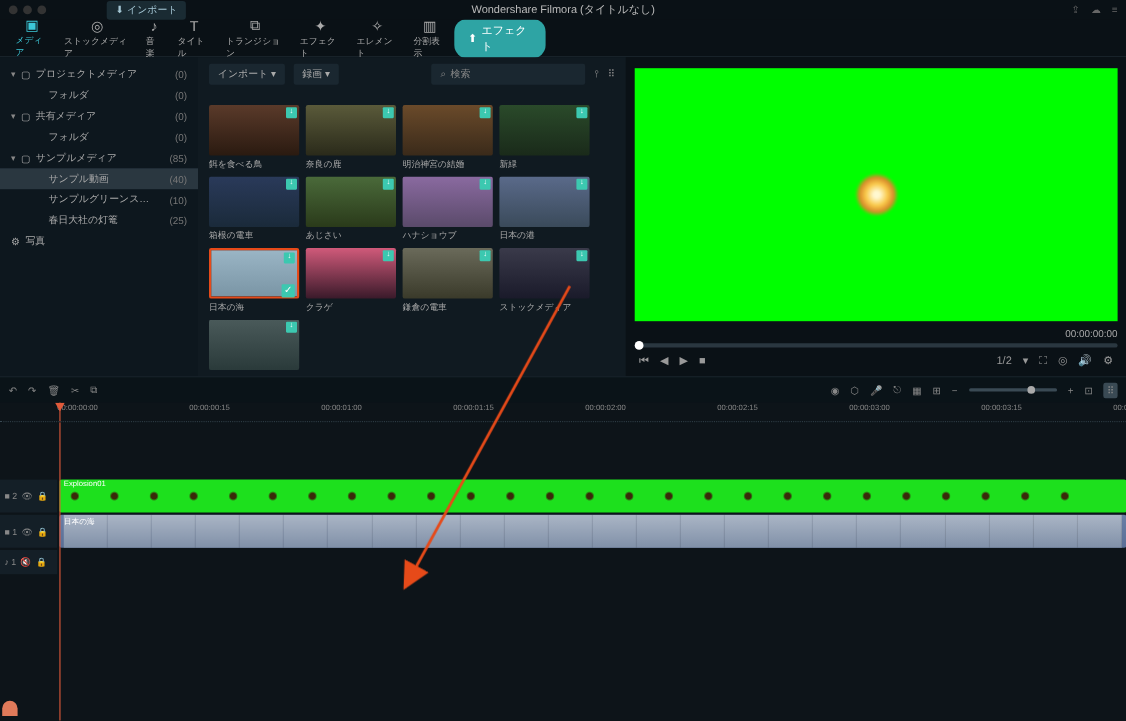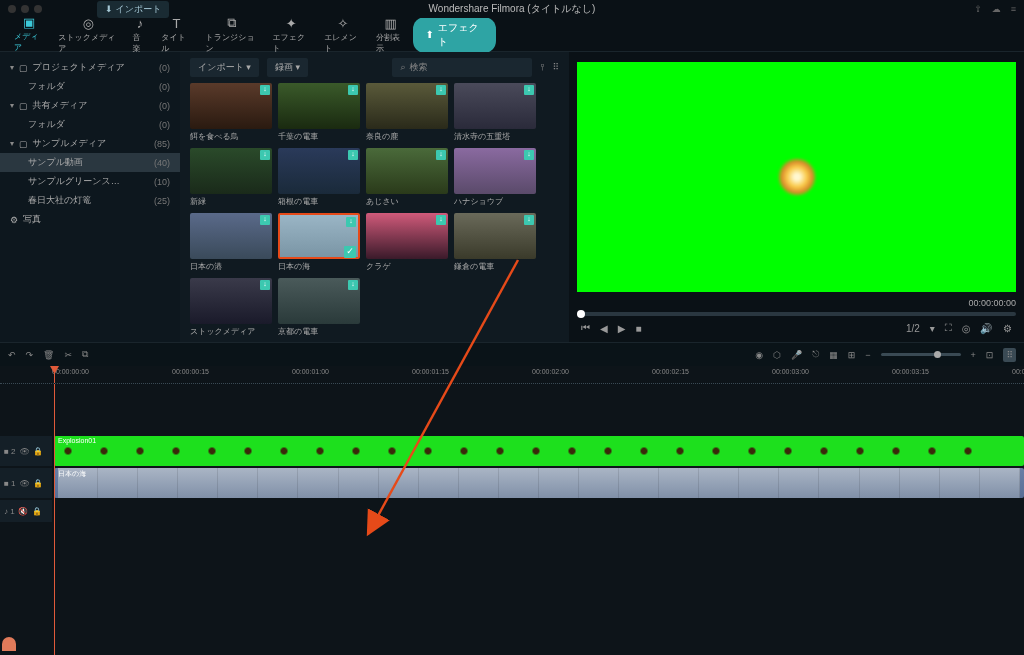--- a/index.html
+++ b/index.html
@@ -37,7 +37,7 @@
 
 
 .media-area { flex: 1; background: #101a21; padding: 6px 10px; display: flex; flex-direction: column; }
-.media-top { display: flex; gap: 8px; margin-bottom: 6px; align-items: center; }
+.media-top { display: flex; gap: 8px; margin-bottom: 18px; align-items: center; }
 .dropdown { background: #1a2730; padding: 3px 8px; border-radius: 2px; font-size: 9px; color: #aaa; display: flex; align-items: center; gap: 3px; }
 .search { flex: 1; max-width: 140px; margin-left: auto; background: #1a2730; padding: 3px 8px; border-radius: 2px; font-size: 9px; color: #888; display: flex; align-items: center; gap: 4px; }
 .view-icons { display: flex; gap: 8px; color: #888; }

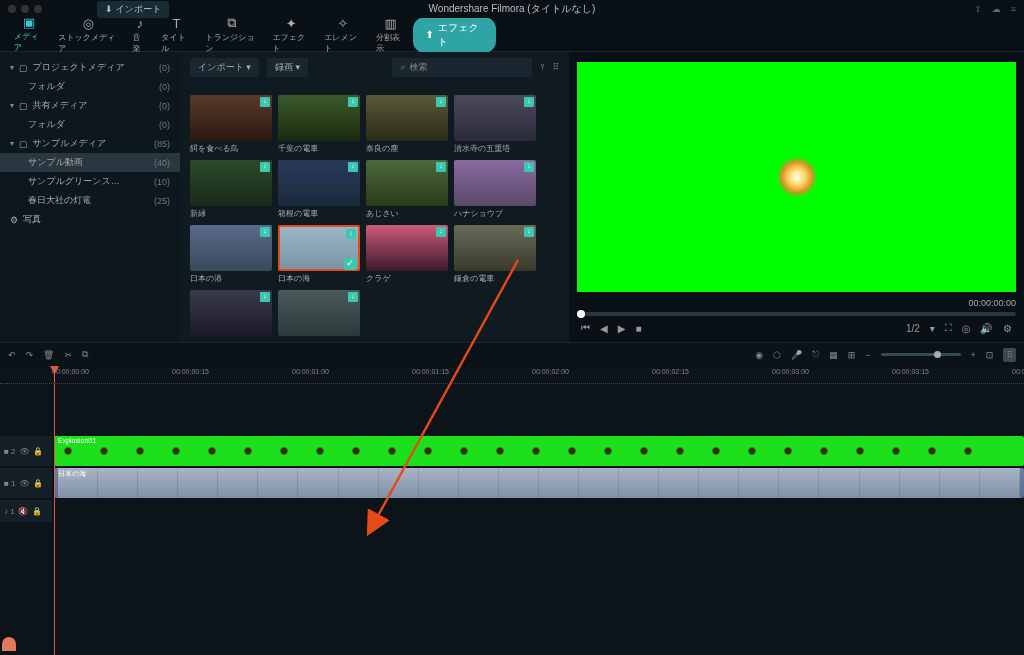--- a/index.html
+++ b/index.html
@@ -31,7 +31,7 @@
 .sb-item { display: flex; align-items: center; padding: 3px 10px; color: #aaa; font-size: 9px; gap: 5px; justify-content: space-between; cursor: pointer; }
 .sb-item.selected { background: #2a3740; }
 .sb-left { display: flex; align-items: center; gap: 5px; }
-.sb-sub { padding-left: 28px; }
+.sb-sub { padding-left: 44px; }
 .sb-count { color: #777; }
 .chev { font-size: 8px; color: #888; }
 

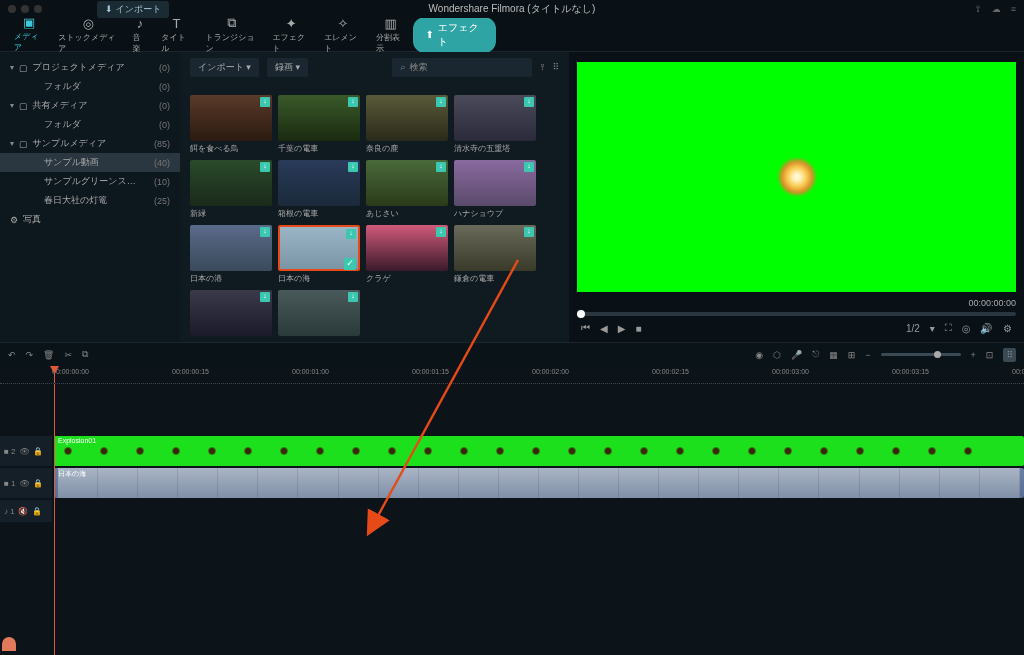--- a/index.html
+++ b/index.html
@@ -242,12 +242,6 @@
               <div class="thumb-badge">↓</div>
             </div>
             <div class="media-name">餌を食べる鳥</div>
-          </div>
-          <div class="media-item">
-            <div class="thumb t2">
-              <div class="thumb-badge">↓</div>
-            </div>
-            <div class="media-name">千葉の電車</div>
           </div>
           <div class="media-item">
             <div class="thumb t3">

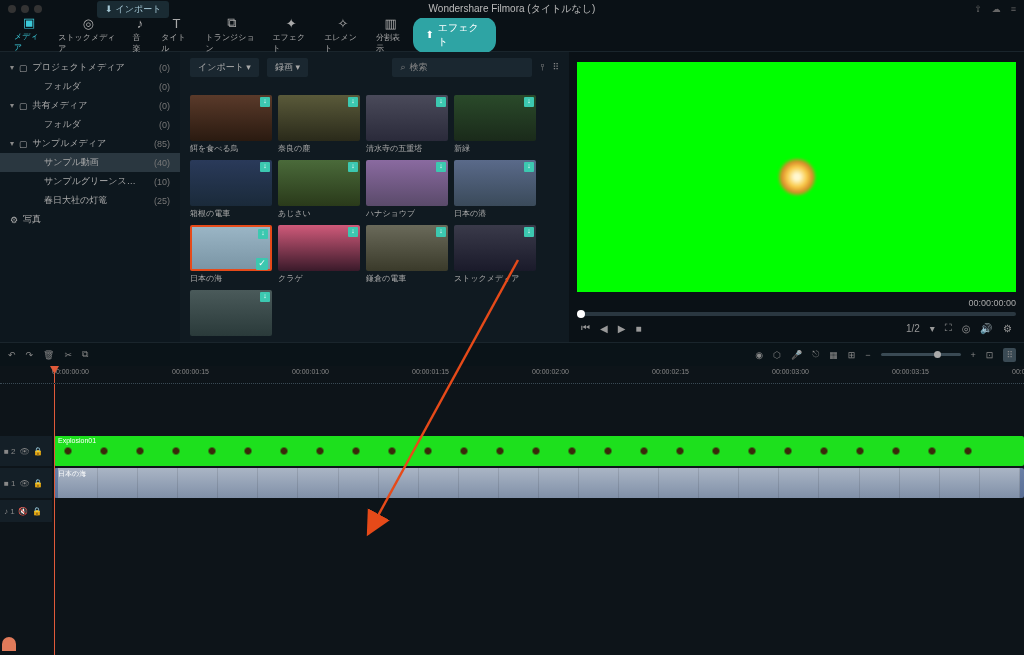--- a/index.html
+++ b/index.html
@@ -248,6 +248,12 @@
               <div class="thumb-badge">↓</div>
             </div>
             <div class="media-name">奈良の鹿</div>
+          </div>
+          <div class="media-item">
+            <div class="thumb t4">
+              <div class="thumb-badge">↓</div>
+            </div>
+            <div class="media-name">明治神宮の結婚</div>
           </div>
           <div class="media-item">
             <div class="thumb t5">

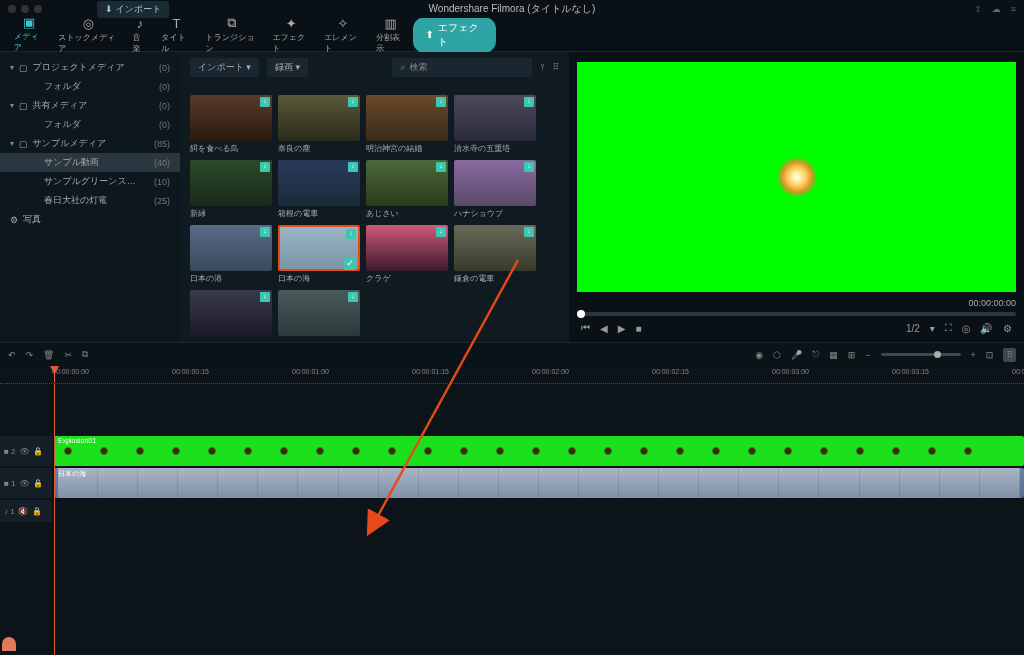--- a/index.html
+++ b/index.html
@@ -254,12 +254,6 @@
               <div class="thumb-badge">↓</div>
             </div>
             <div class="media-name">明治神宮の結婚</div>
-          </div>
-          <div class="media-item">
-            <div class="thumb t5">
-              <div class="thumb-badge">↓</div>
-            </div>
-            <div class="media-name">清水寺の五重塔</div>
           </div>
           <div class="media-item">
             <div class="thumb t6">

